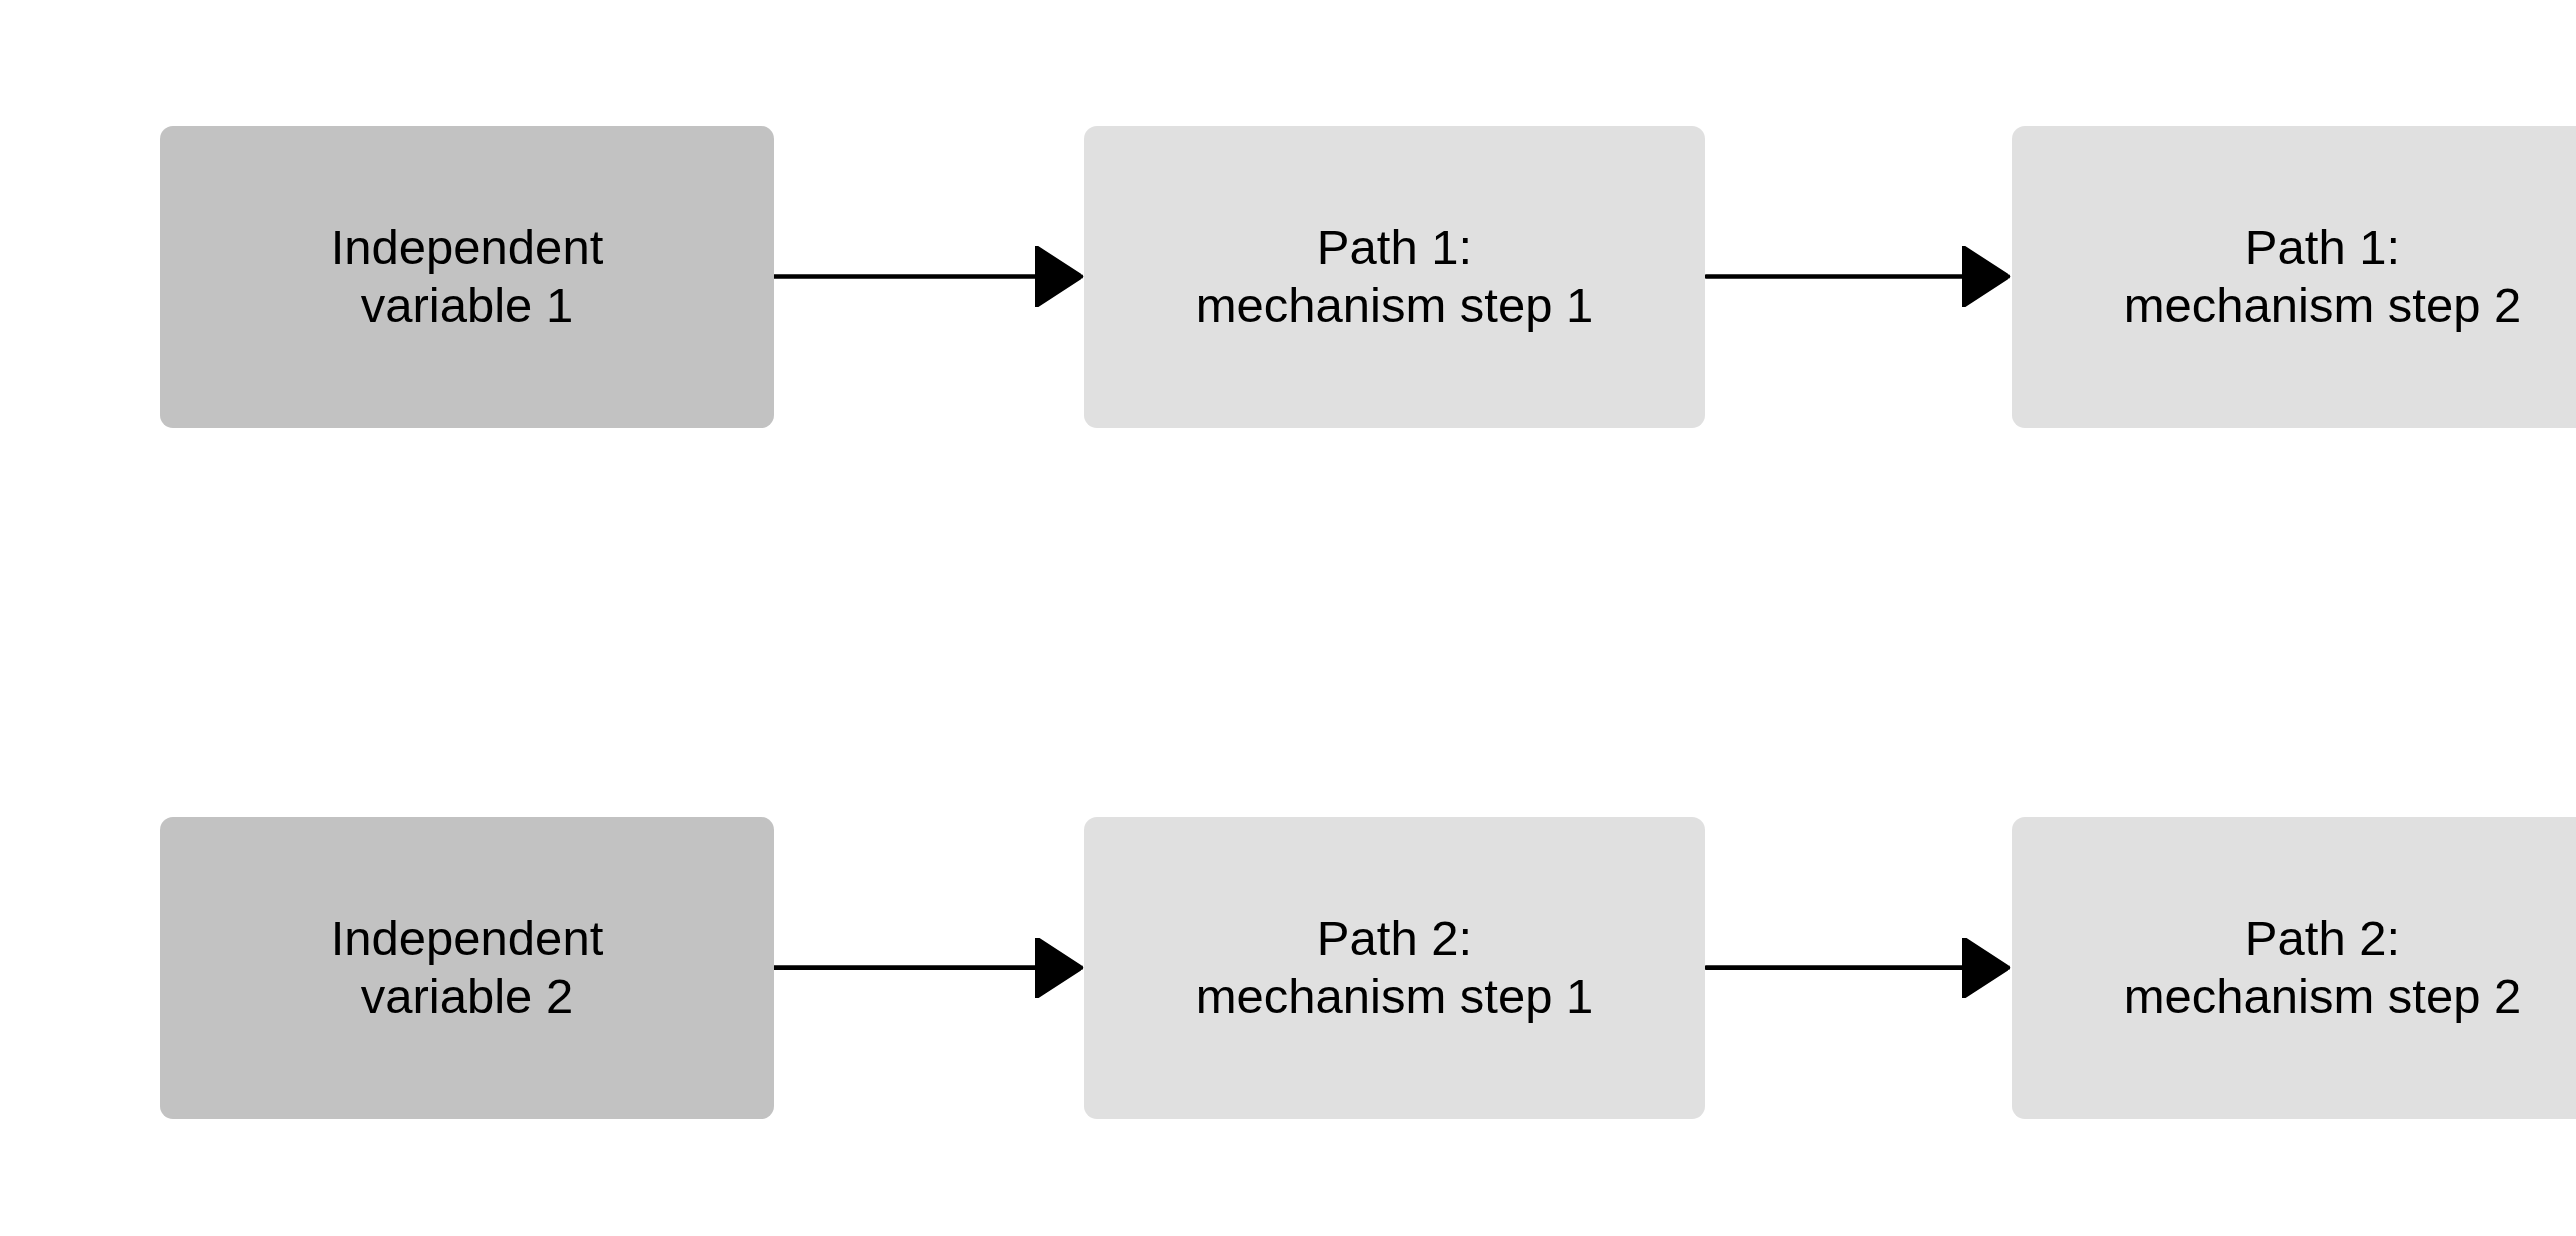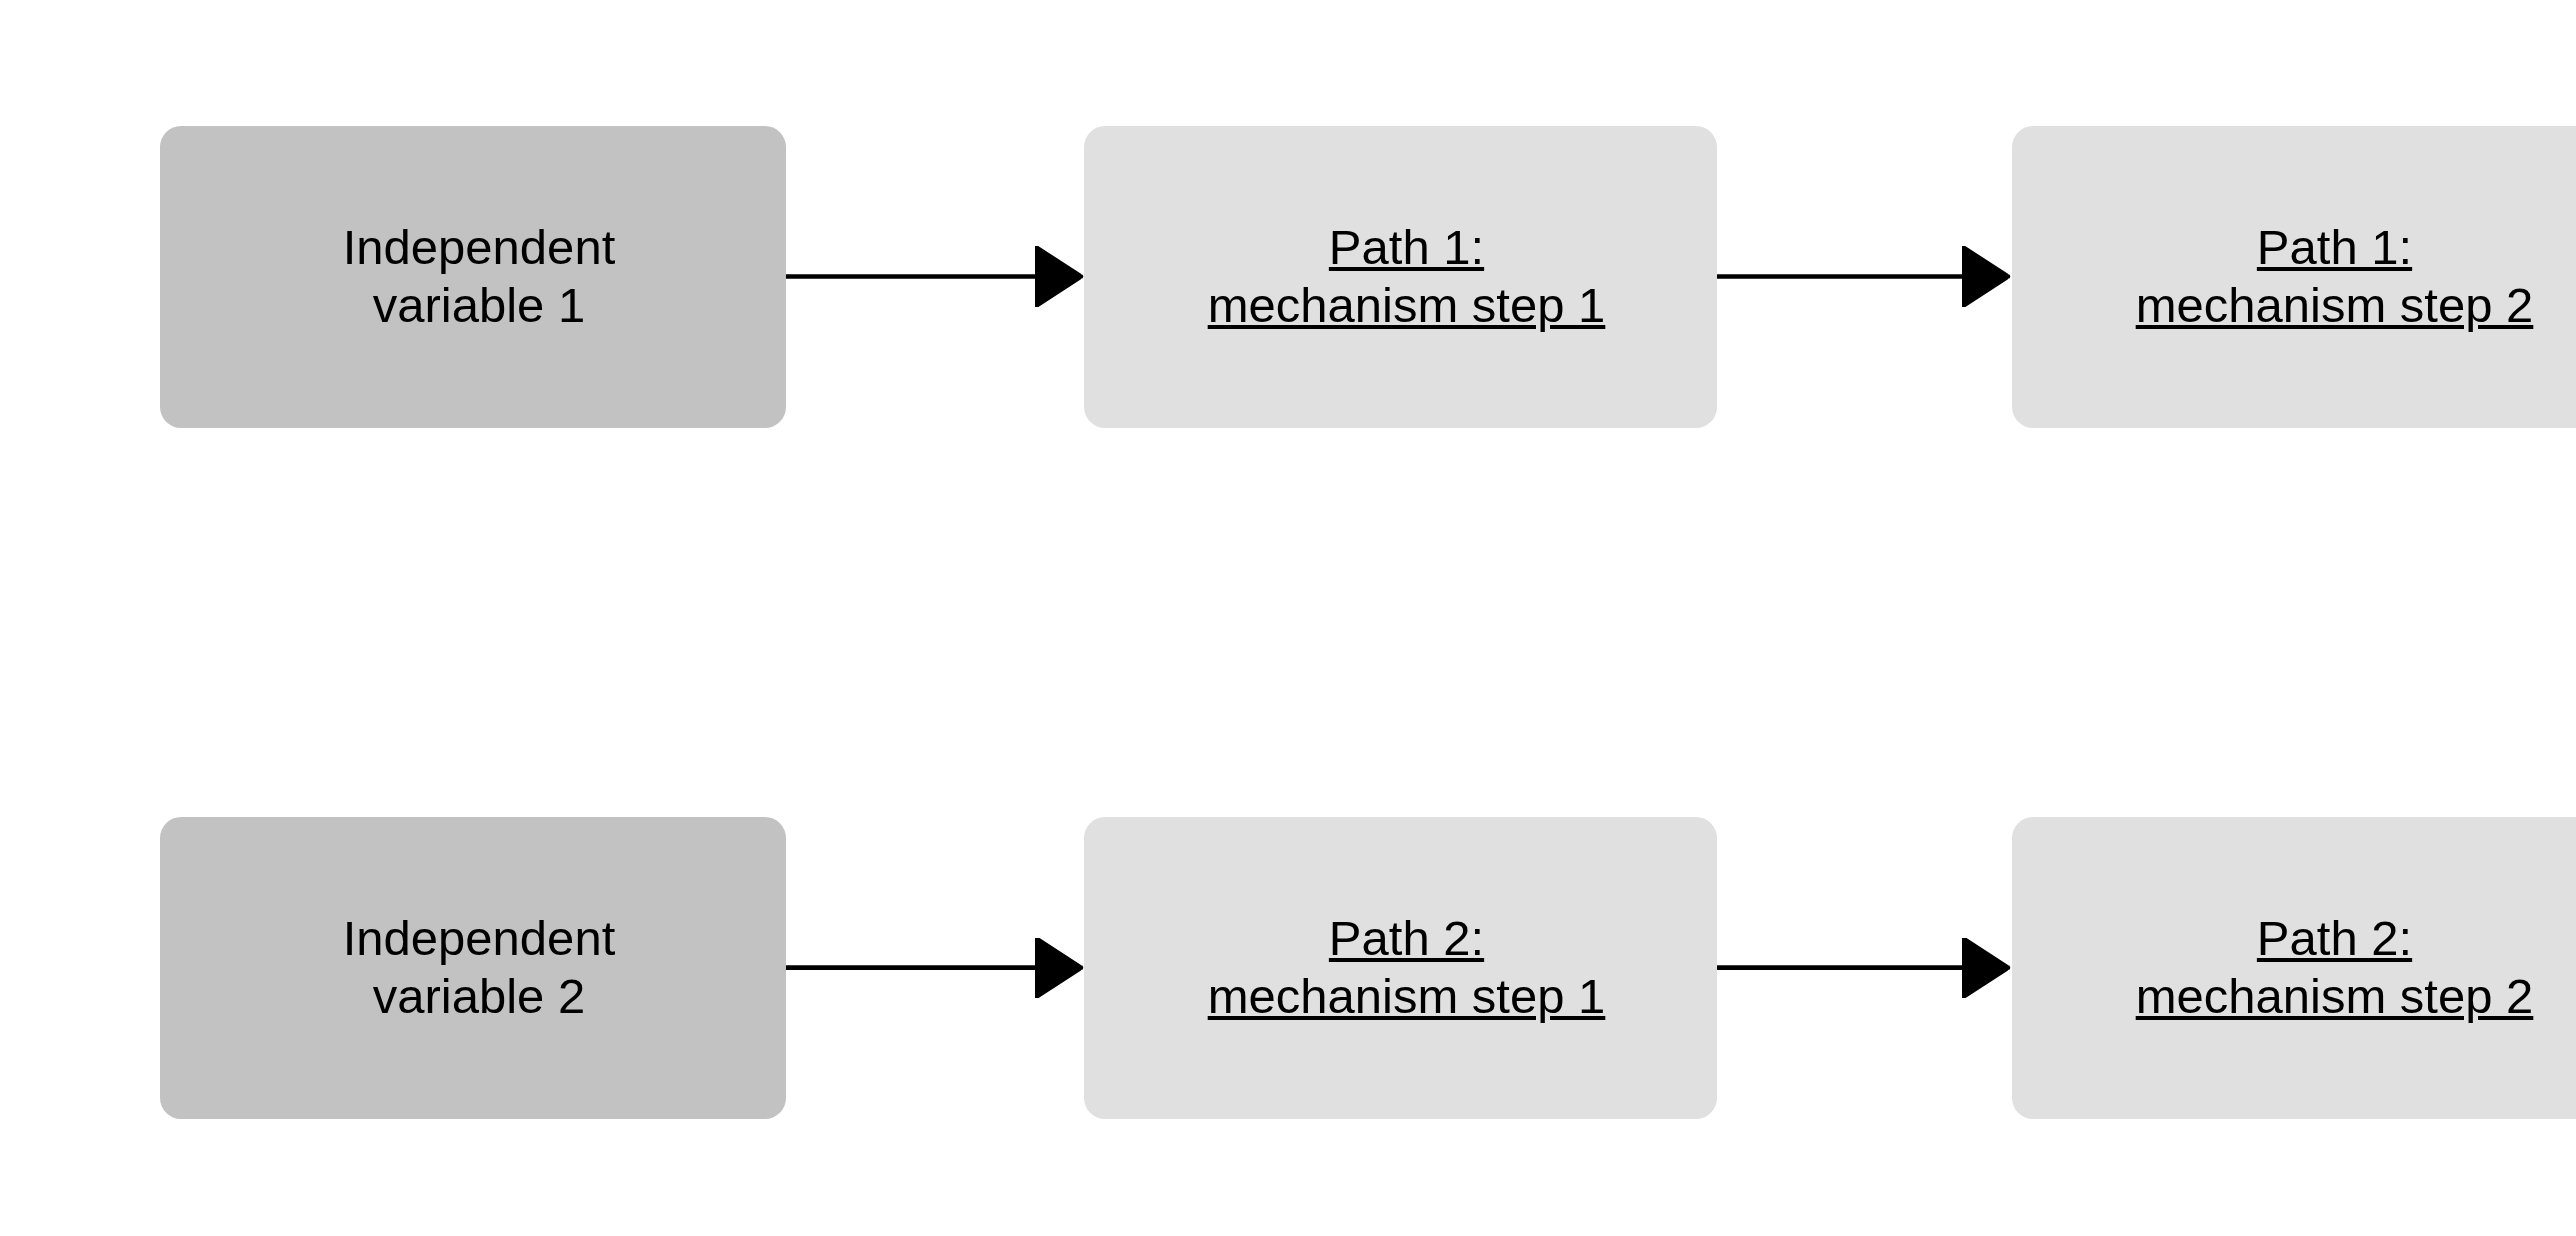--- a/index.html
+++ b/index.html
@@ -21,12 +21,11 @@
     align-items: center;
     justify-content: center;
     text-align: center;
-    border-radius: 21px;
+    border-radius: 13px;
     font-size: 49px;
     line-height: 1.18;
     color: var(--text, #000000);
     white-space: pre-line;
-    padding-left: 12px;
   }
   .node.variable  { background: var(--var-box, #c2c2c2); }
   .node.mechanism { background: var(--mech-box, #e0e0e0); text-decoration: underline; }

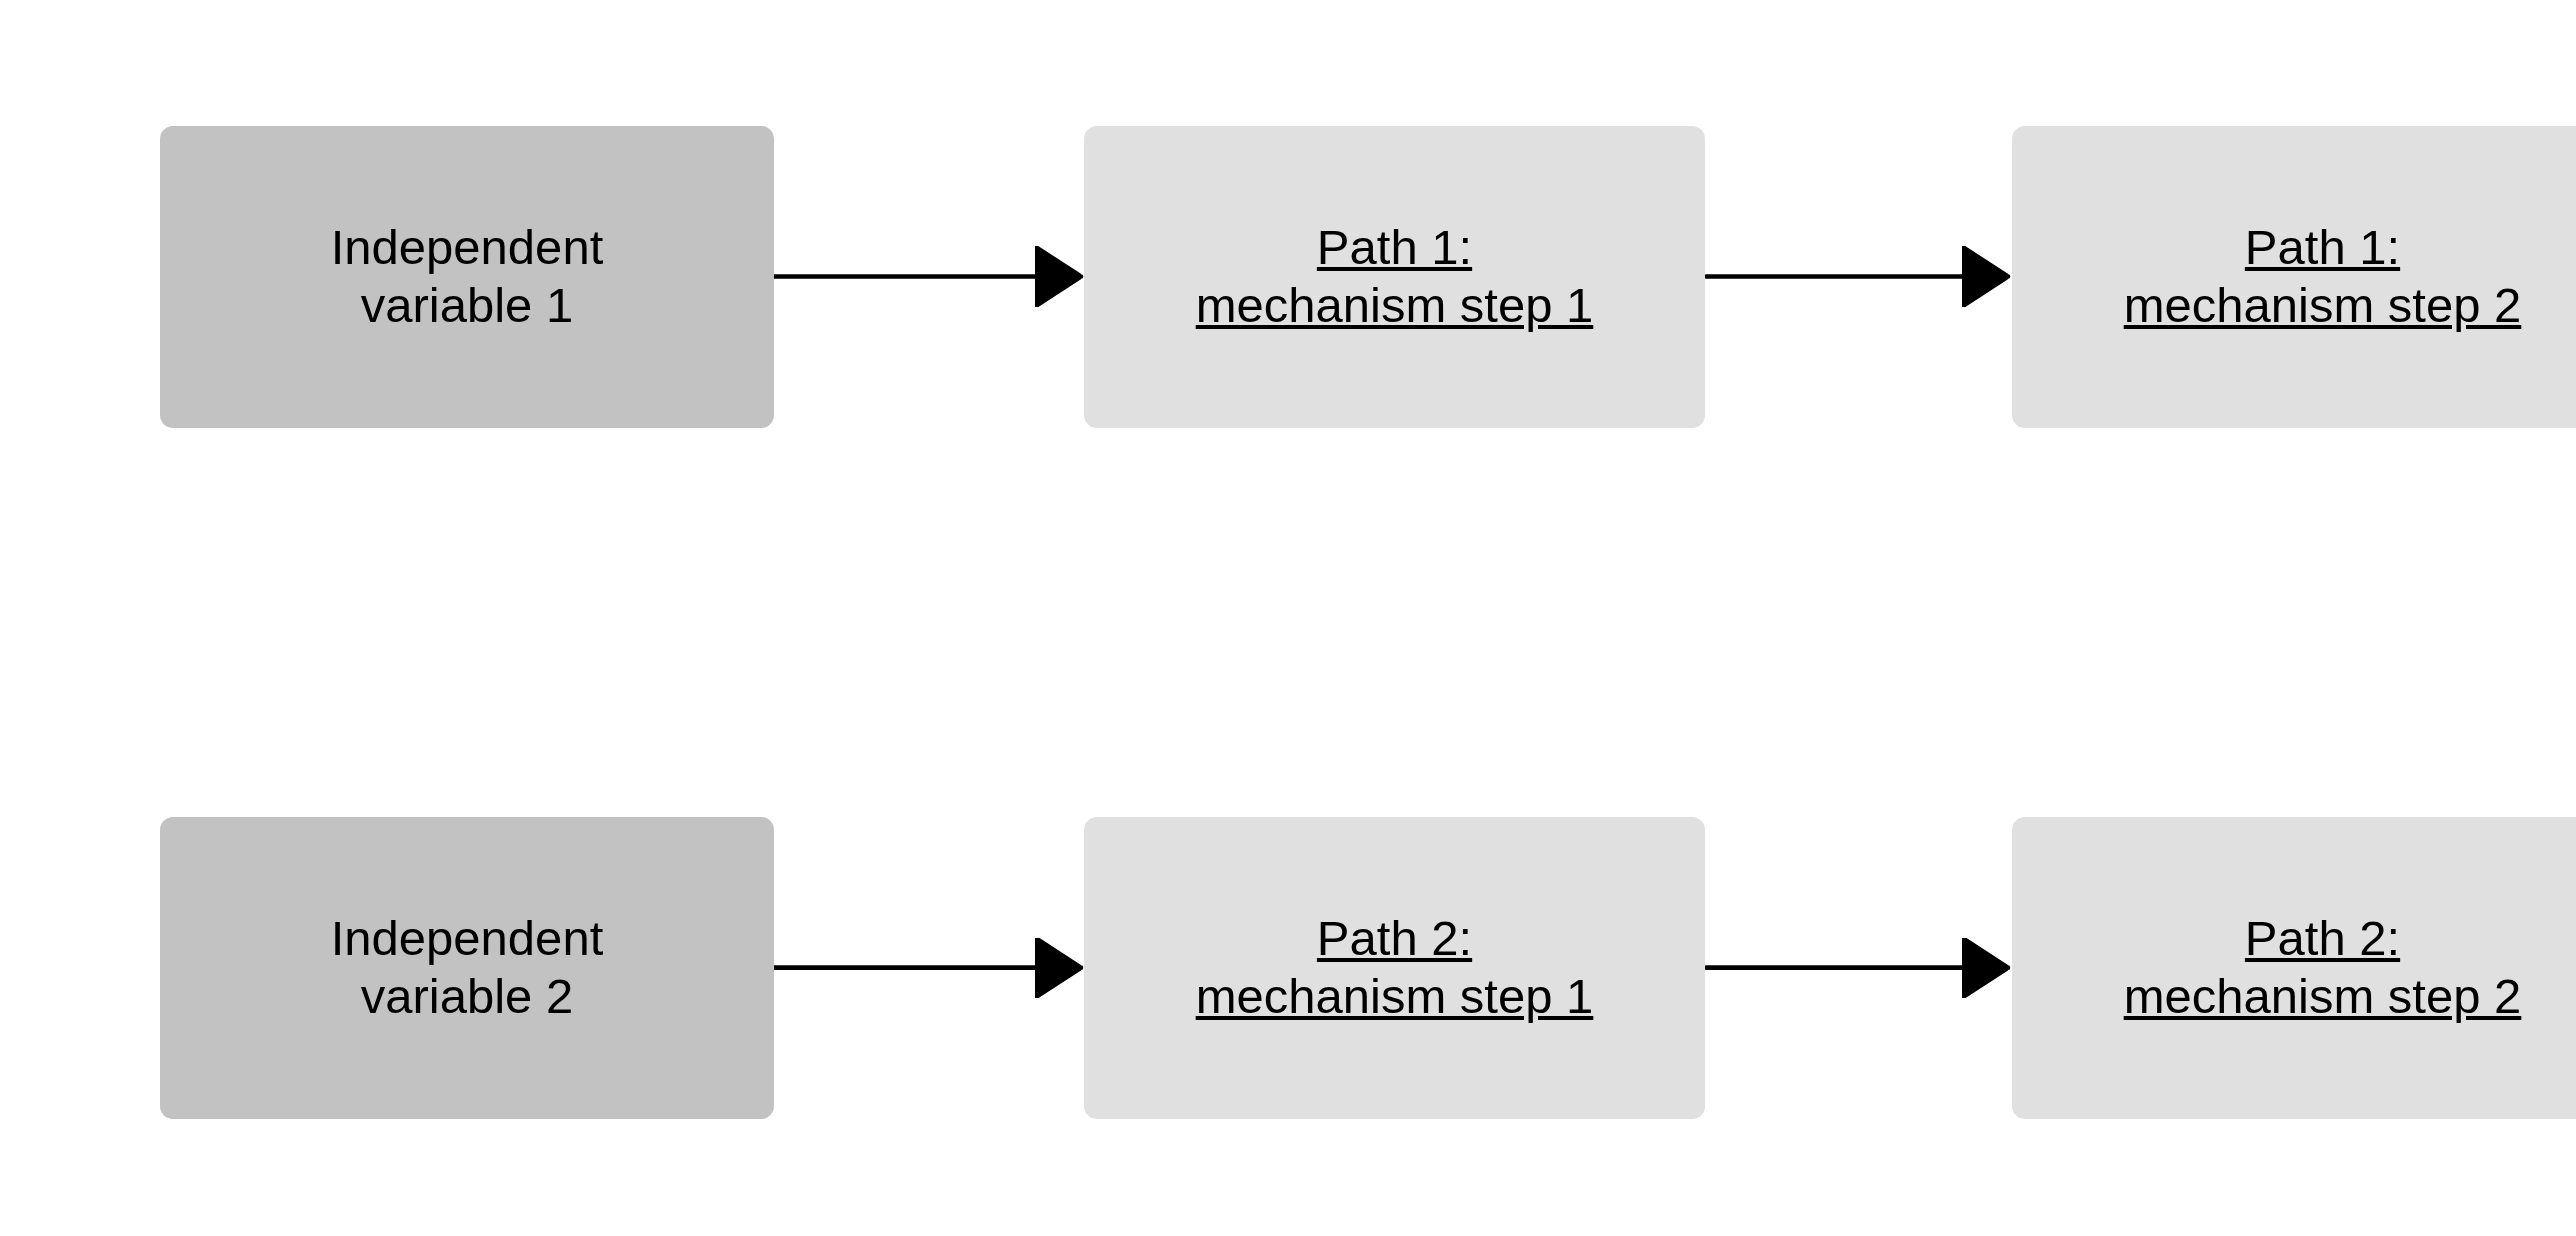--- a/index.html
+++ b/index.html
@@ -28,7 +28,7 @@
     white-space: pre-line;
   }
   .node.variable  { background: var(--var-box, #c2c2c2); }
-  .node.mechanism { background: var(--mech-box, #e0e0e0); text-decoration: underline; }
+  .node.mechanism { background: var(--mech-box, #e0e0e0); }
 
   
   #node-iv1  { left: 160px;  top: 126px;  width: 614px; height: 302px; }

